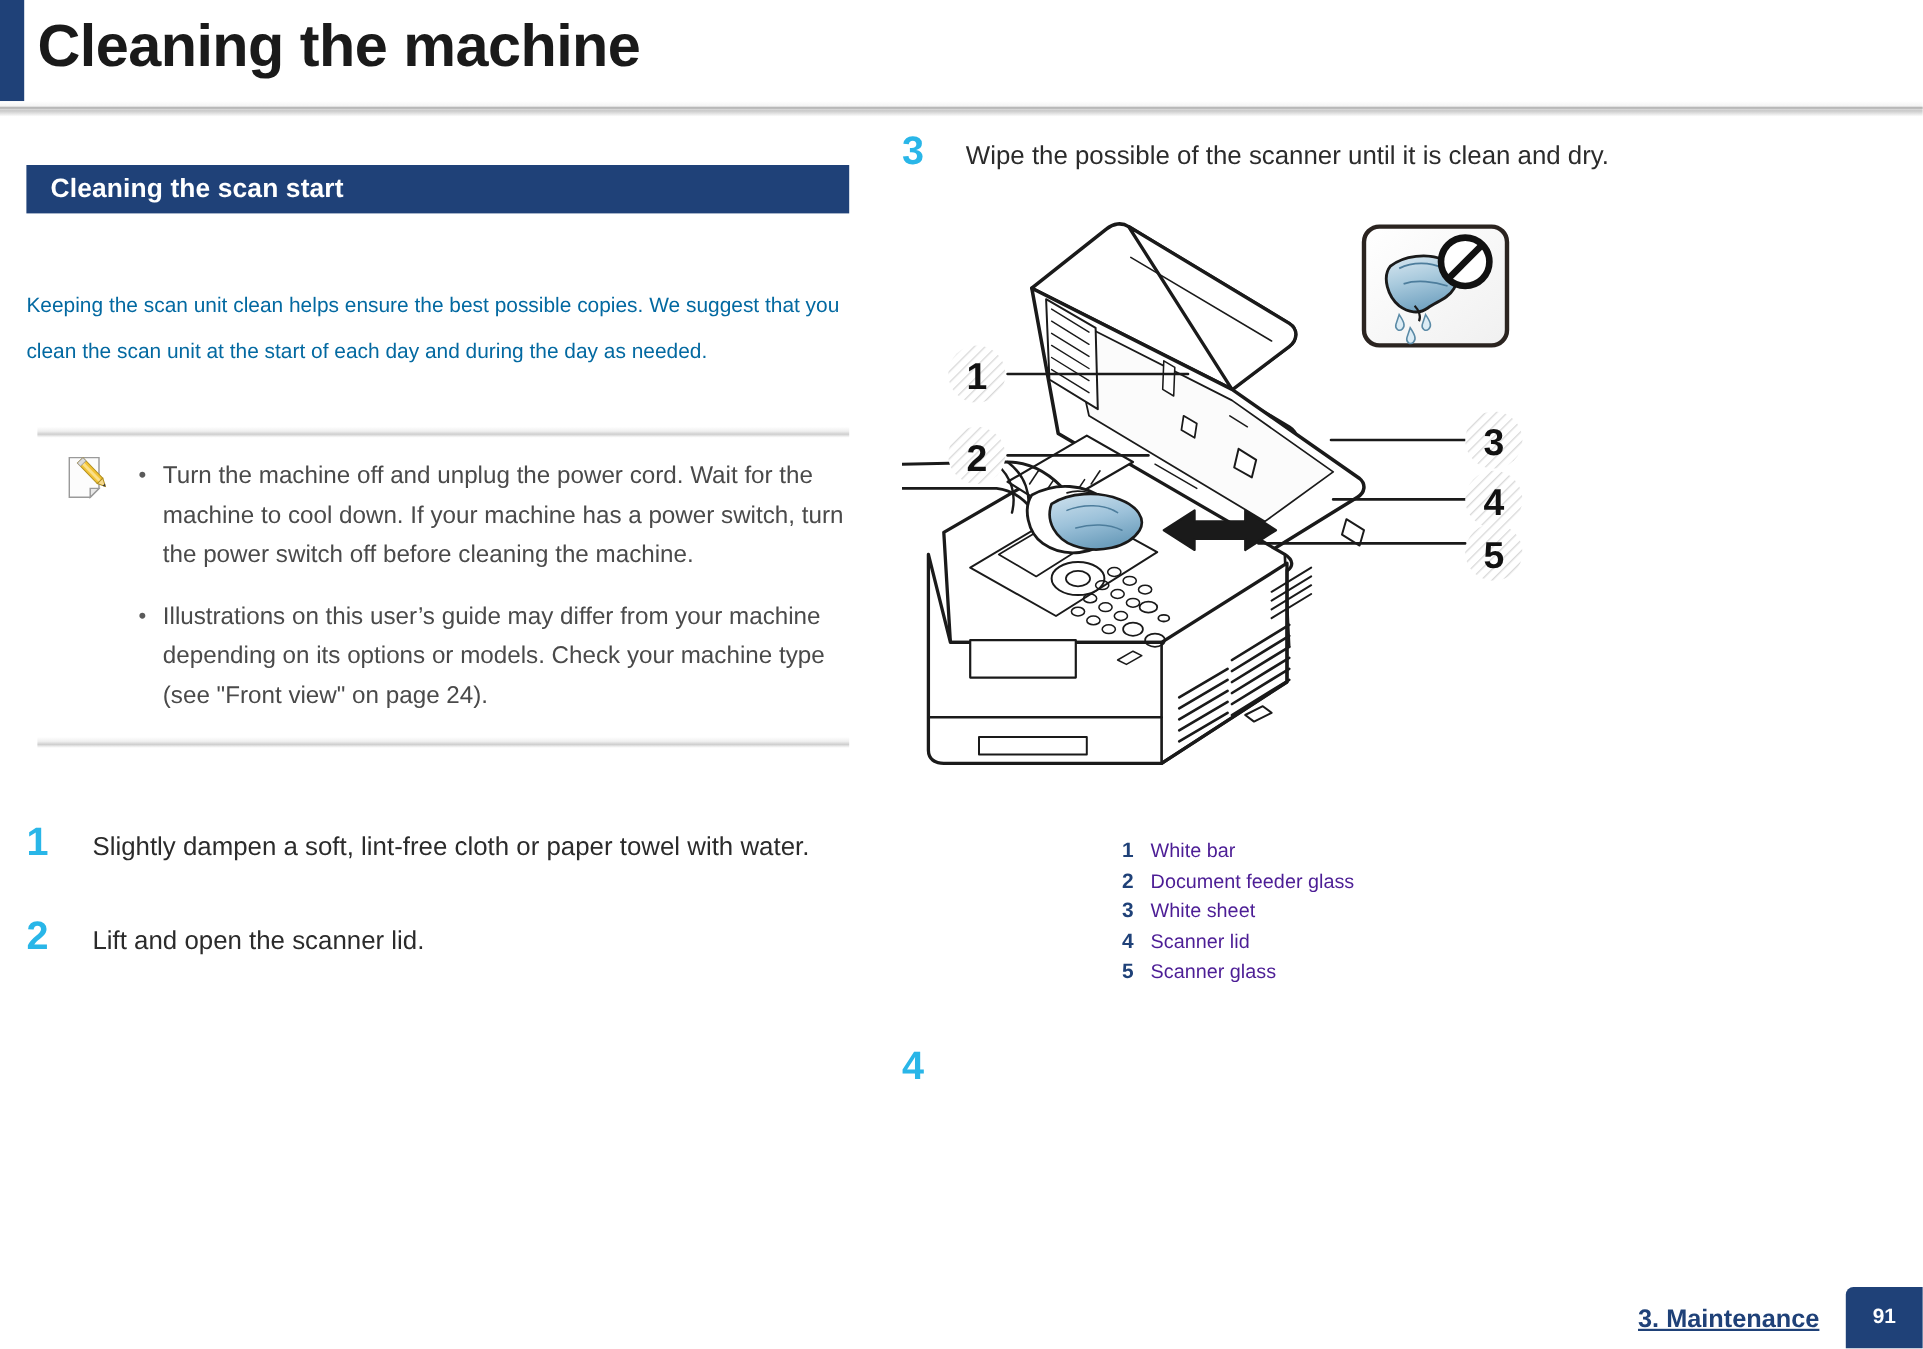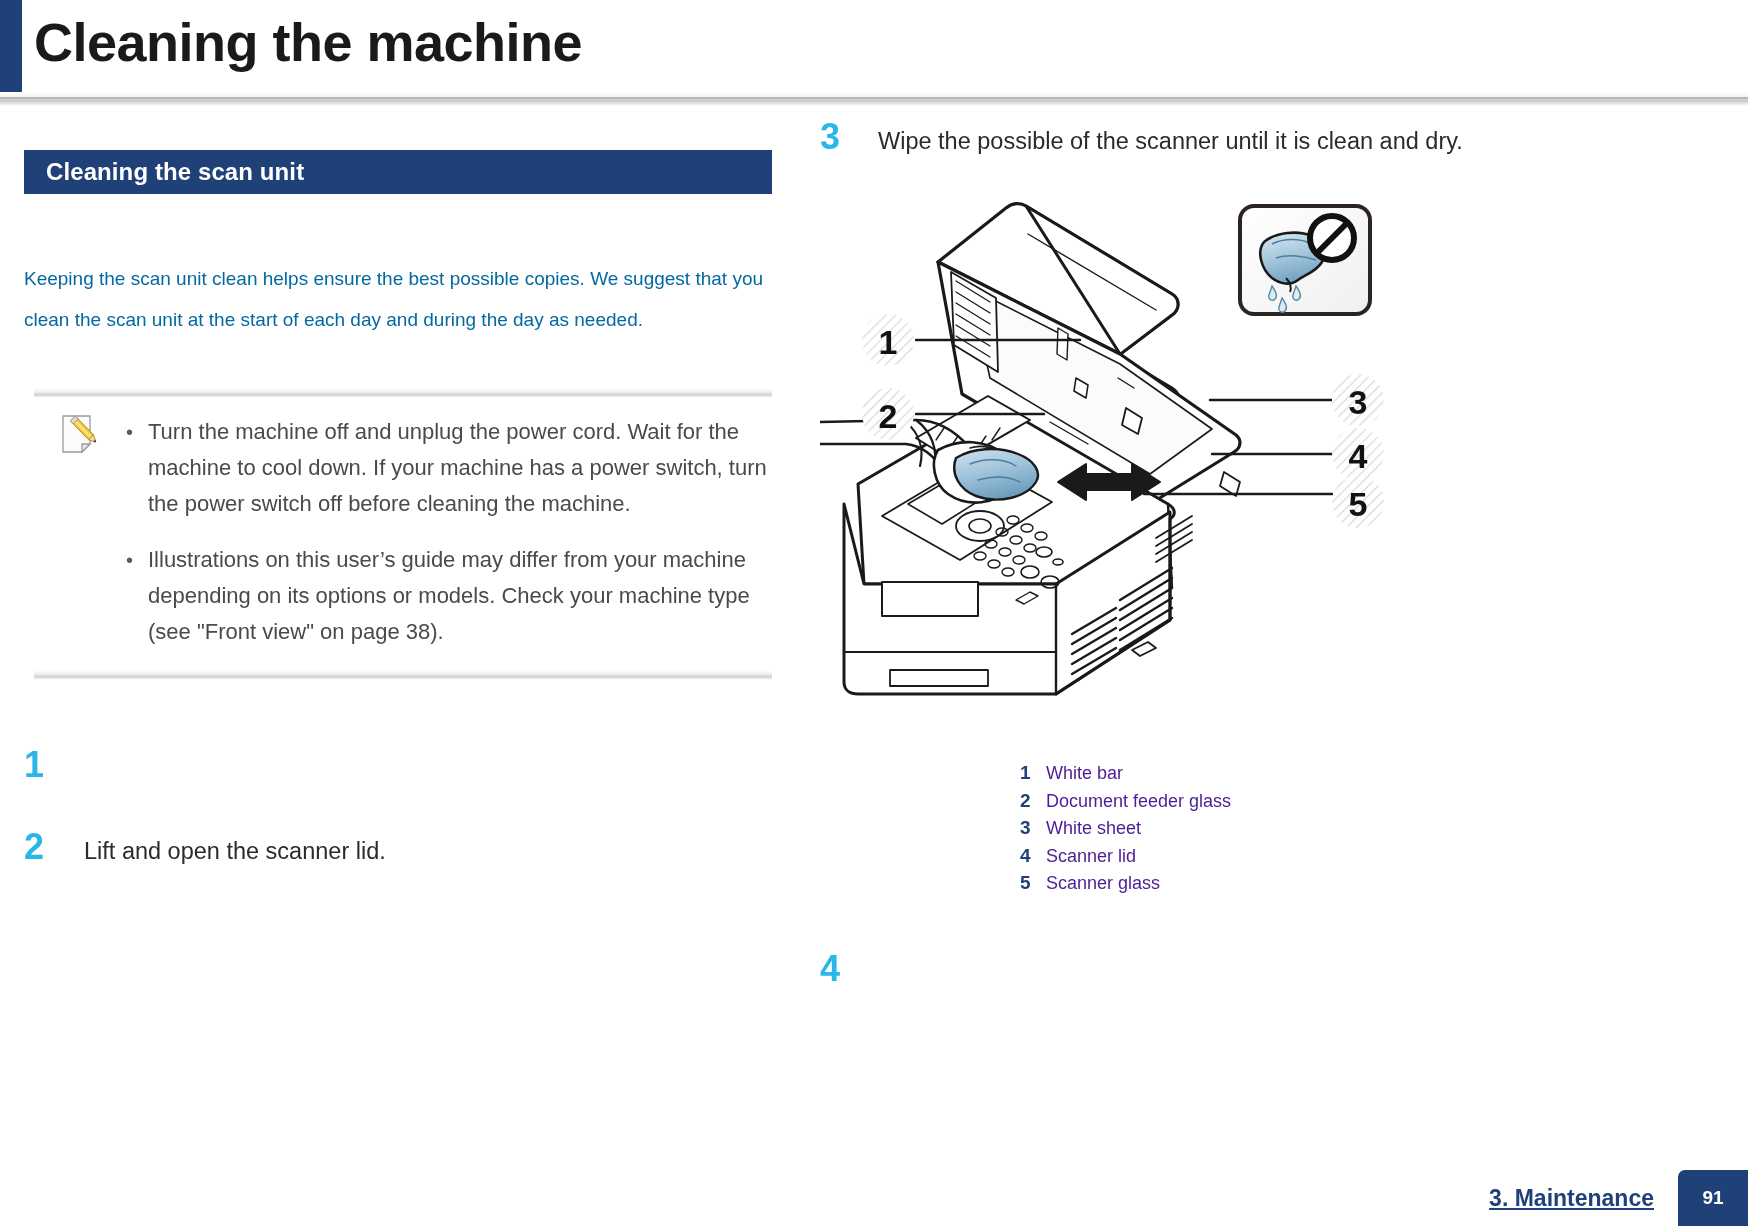--- a/index.html
+++ b/index.html
@@ -247,7 +247,7 @@
 <div id="col-left">
 
   <div id="section-bar">
-    <span id="section-bar-label">Cleaning the scan unit</span>
+    <span id="section-bar-label">Cleaning the scan start</span>
   </div>
 
   <p id="intro-paragraph">Keeping the scan unit clean helps ensure the best possible copies. We suggest that you clean the scan unit at the start of each day and during the day as needed.</p>

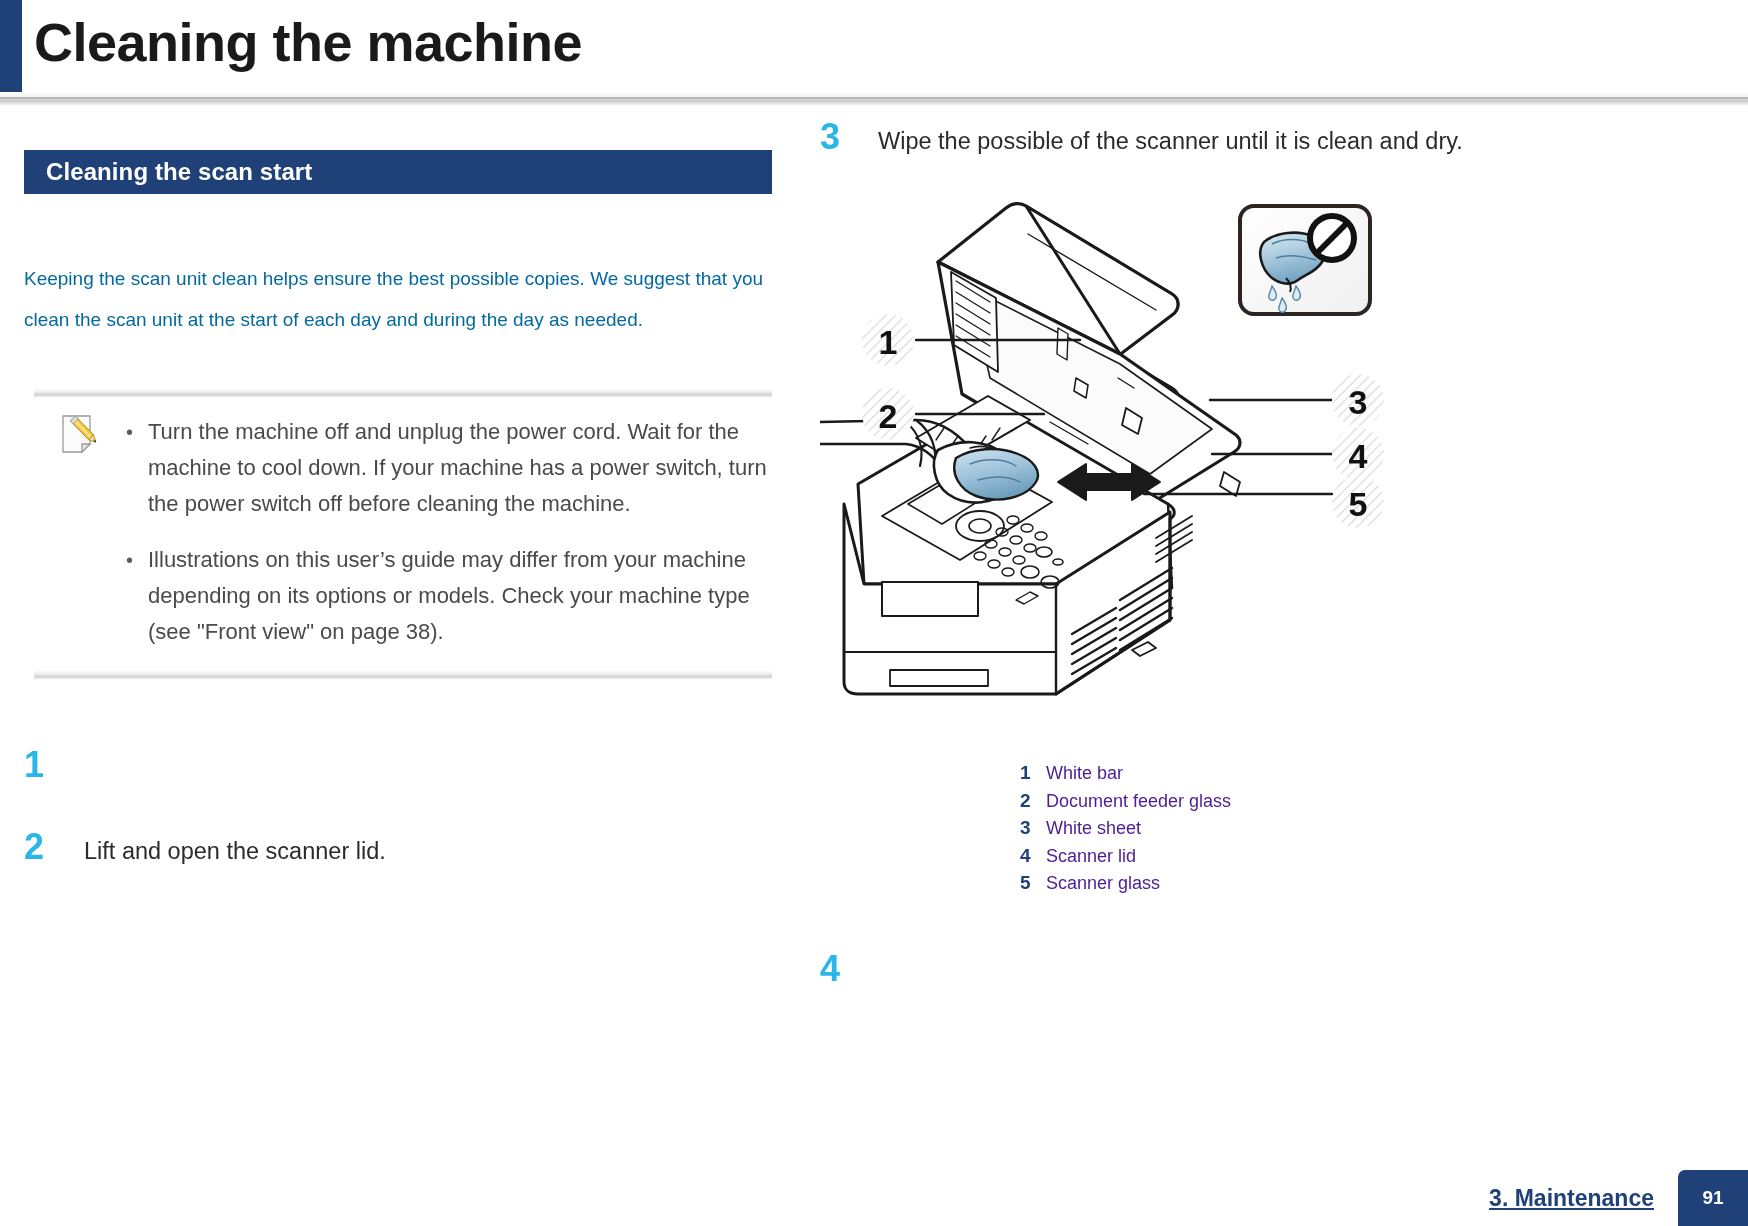--- a/index.html
+++ b/index.html
@@ -276,7 +276,7 @@
       </div>
       <div class="note-bullet-row">
         <span class="note-bullet-dot">•</span>
-        <span class="note-bullet-text">Illustrations on this user’s guide may differ from your machine depending on its options or models. Check your machine type (see "Front view" on page 38).</span>
+        <span class="note-bullet-text">Illustrations on this user’s guide may differ from your machine depending on its options or models. Check your machine type (see "Front view" on page 24).</span>
       </div>
     </div>
 

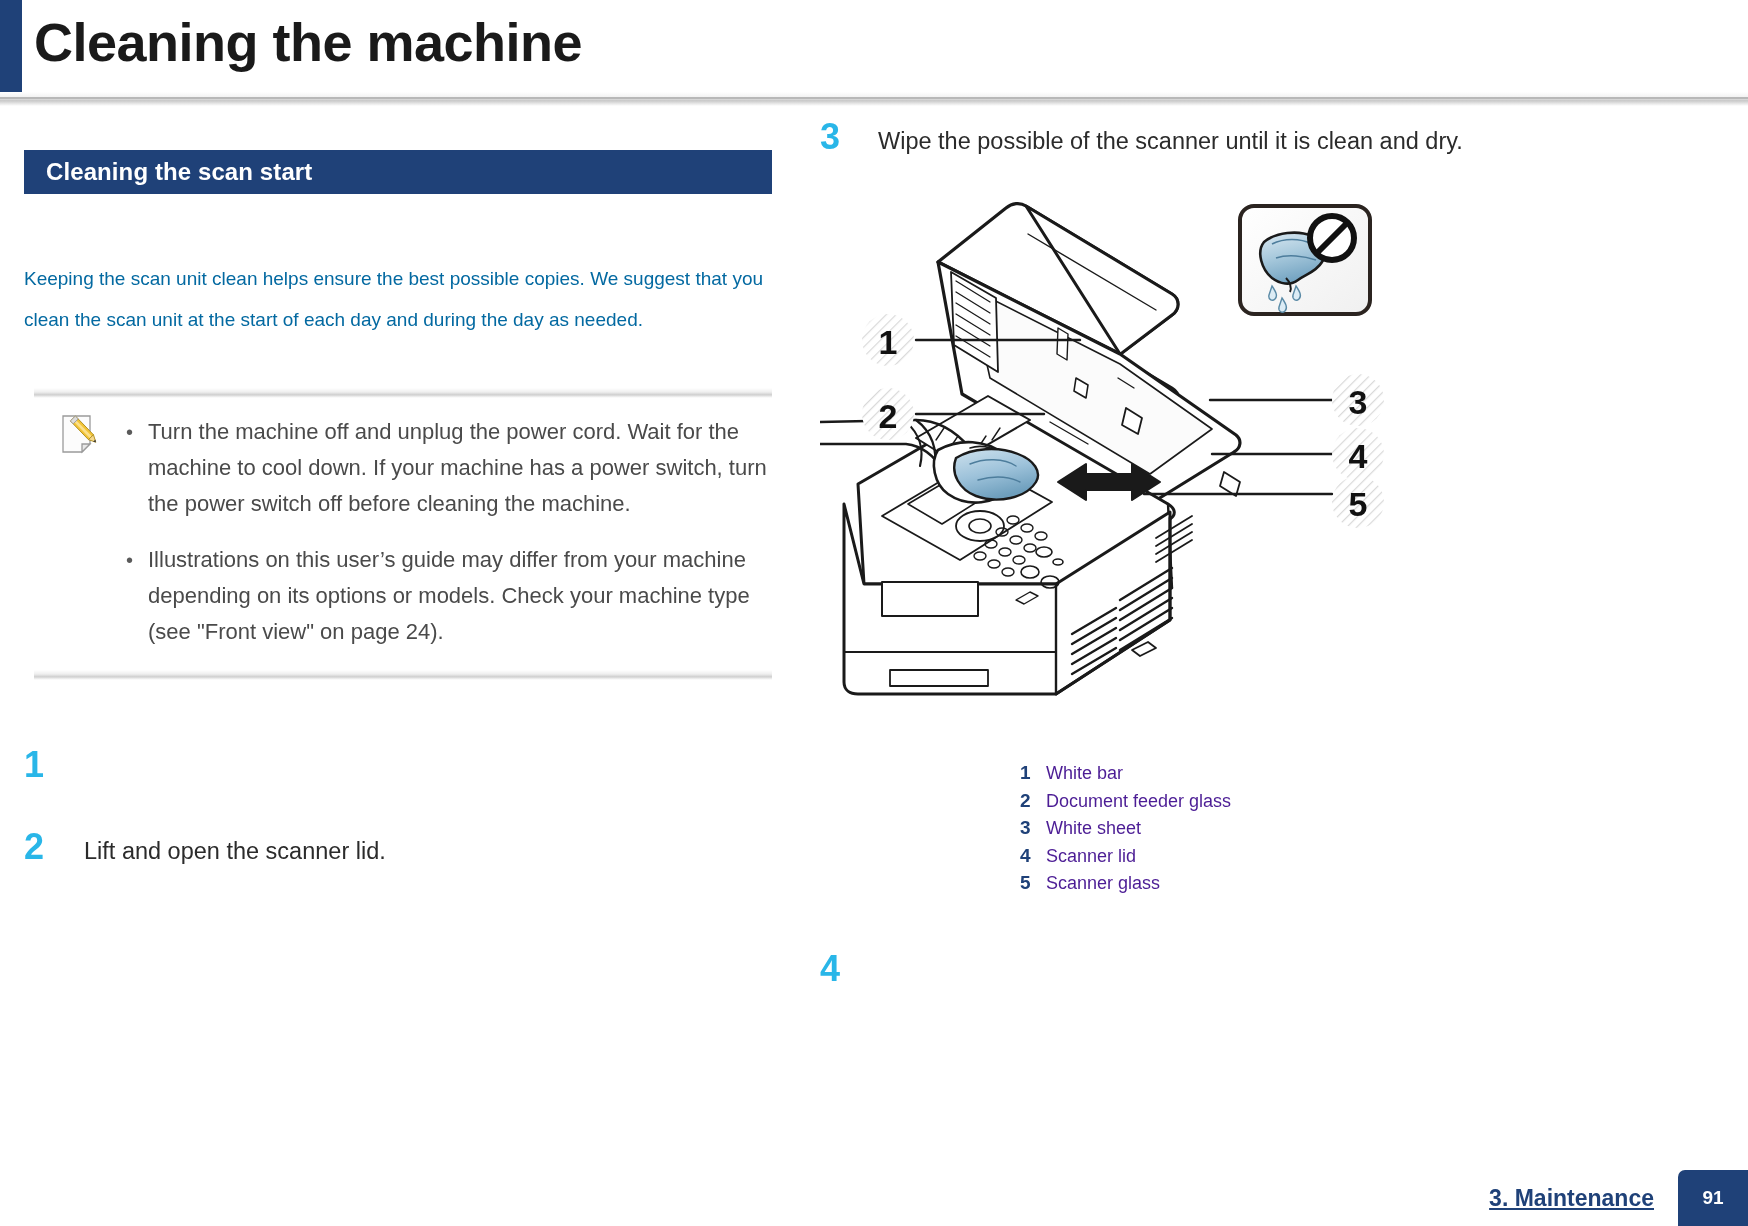--- a/index.html
+++ b/index.html
@@ -285,6 +285,7 @@
 
   <div class="step-row" id="step1-row">
     <span class="step-num">1</span>
+    <span class="step-text">Slightly dampen a soft, lint-free cloth or paper towel with water.</span>
   </div>
 
   <div class="step-row" id="step2-row">

